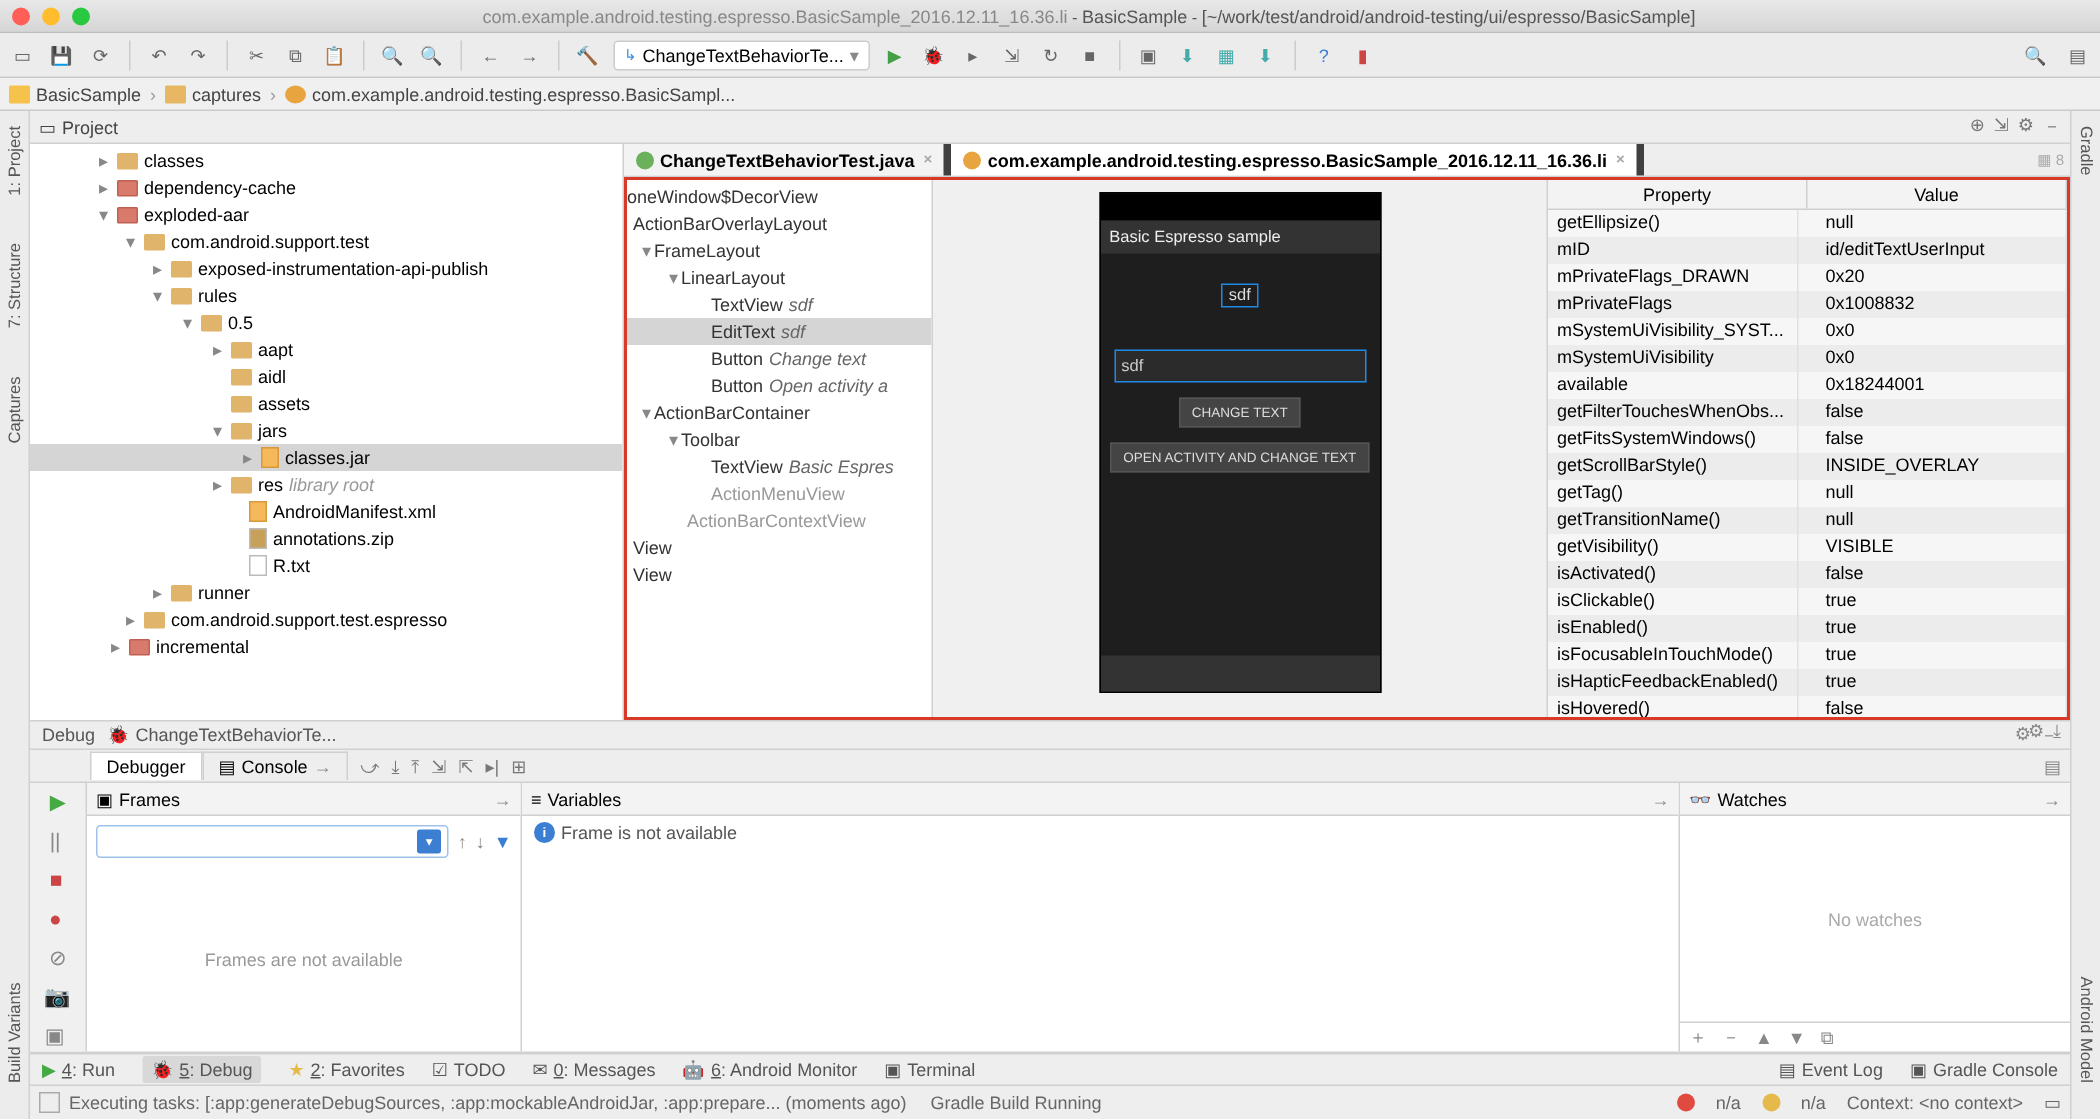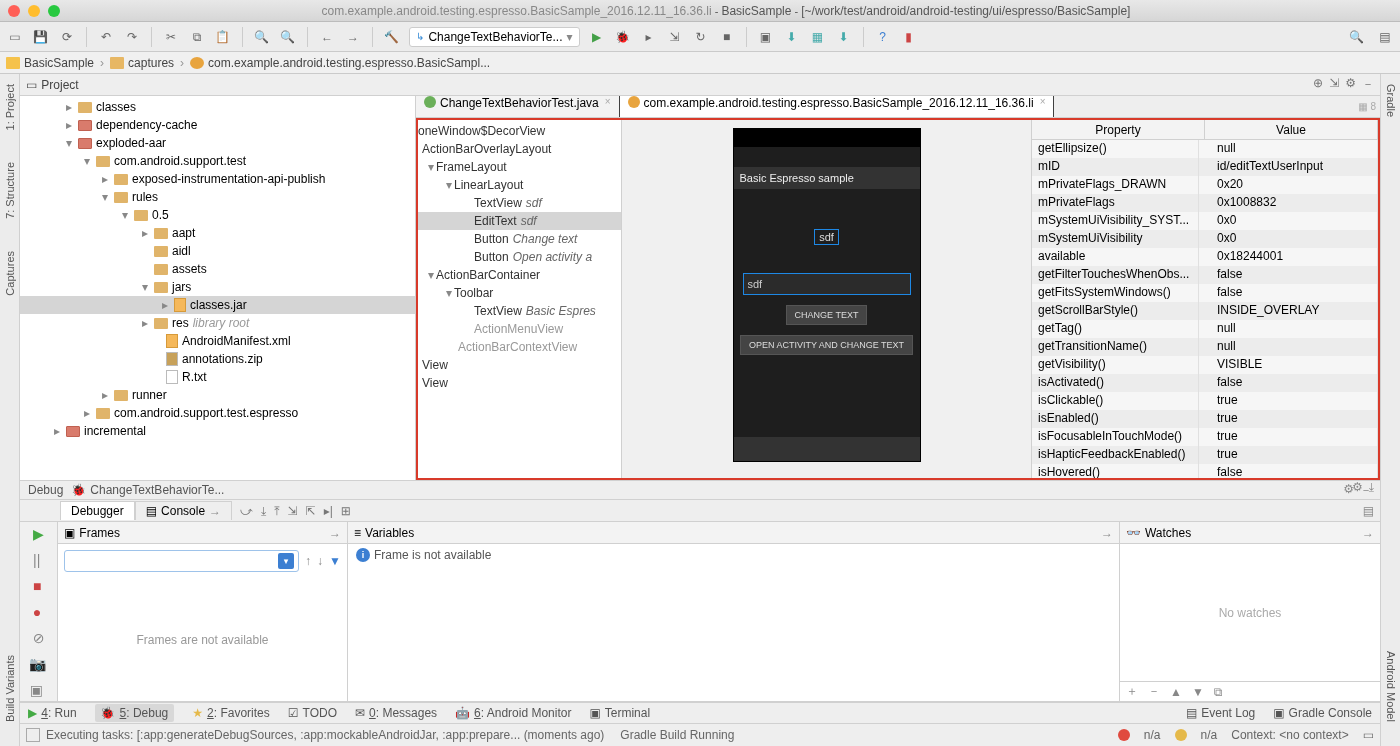--- a/index.html
+++ b/index.html
@@ -66,7 +66,7 @@
 
 .editor-col { flex: 1; display: flex; flex-direction: column; min-width: 0; }
 .tabs { height: 22px; background: #eee; border-bottom: 1px solid #d0d0d0; display: flex; align-items: center; }
-.tab { padding: 0 8px; height: 100%; display: flex; align-items: flex-start; border-right: 1px solid #404040; font-size: 11px; background: #f3f3f3; cursor: pointer; }
+.tab { padding: 0 8px; height: 100%; display: flex; align-items: center; border-right: 5px solid #404040; font-size: 11px; background: #f3f3f3; cursor: pointer; font-weight: bold; }
 .tab .close { margin-left: 6px; color: #aaa; font-size: 10px; }
 .tab .tico { width: 12px; height: 12px; border-radius: 50%; background: #6bb05a; margin-right: 4px; display: inline-block; }
 .tab.active { background: #fff; }

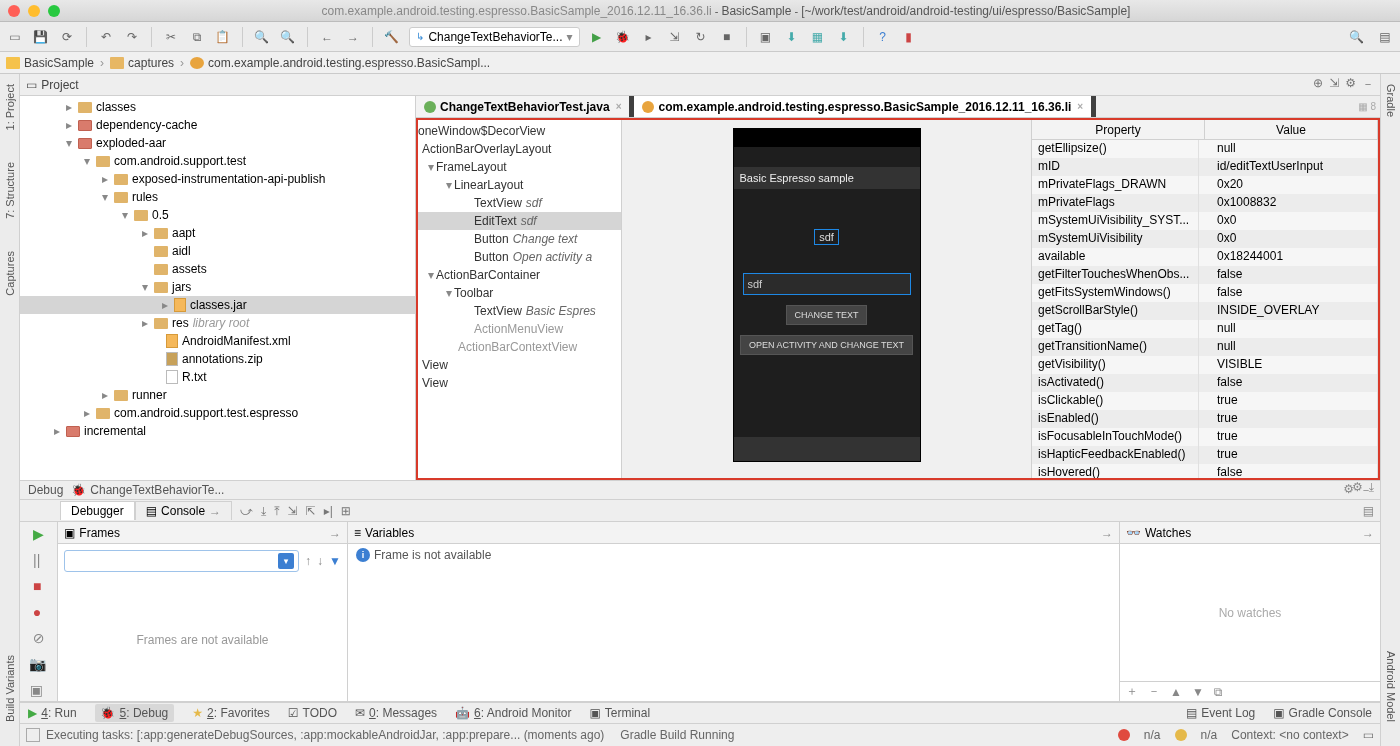--- a/index.html
+++ b/index.html
@@ -83,7 +83,7 @@
 .vt-gray { color: #999; }
 
 .device-pane { width: 410px; background: #f0f0f0; border-right: 1px solid #d0d0d0; display: flex; align-items: flex-start; justify-content: center; padding: 8px; }
-.phone { width: 188px; height: 334px; background: #1e1e1e; border: 1px solid #000; display: flex; flex-direction: column; gap: 20px; }
+.phone { width: 188px; height: 334px; background: #1e1e1e; border: 1px solid #000; display: flex; flex-direction: column; }
 .phone-statusbar { height: 18px; background: #000; }
 .phone-titlebar { height: 22px; background: #333; color: #eee; font-size: 11px; display: flex; align-items: center; padding: 0 6px; }
 .phone-body { flex: 1; display: flex; flex-direction: column; align-items: center; gap: 10px; padding-top: 20px; }

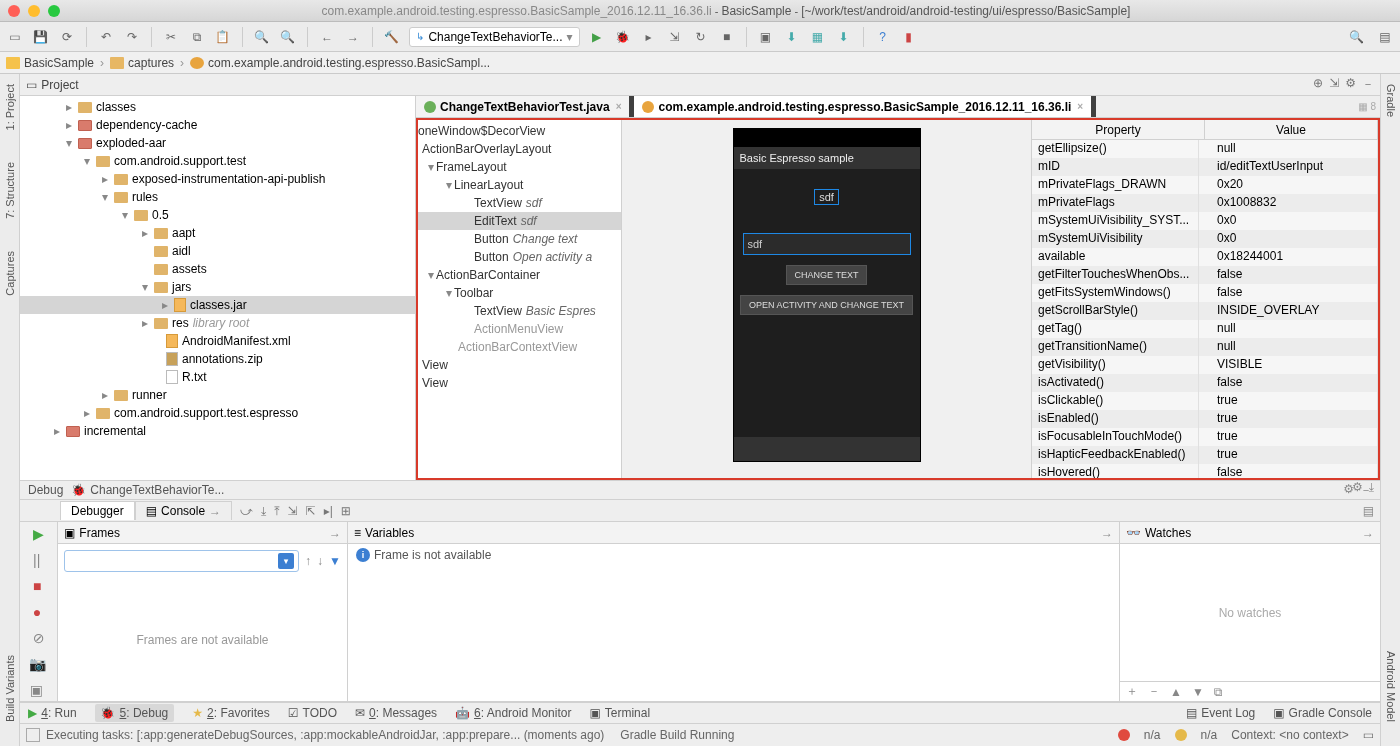--- a/index.html
+++ b/index.html
@@ -340,7 +340,7 @@
             <span class="folder-ico fi-tan"></span>
             <span>com.android.support.test.espresso</span>
           </div>
-        <div class="row" style="padding-left:32px">
+        <div class="row" style="padding-left:52px">
             <span class="arrow closed"></span>
             <span class="folder-ico fi-red"></span>
             <span>incremental</span>

